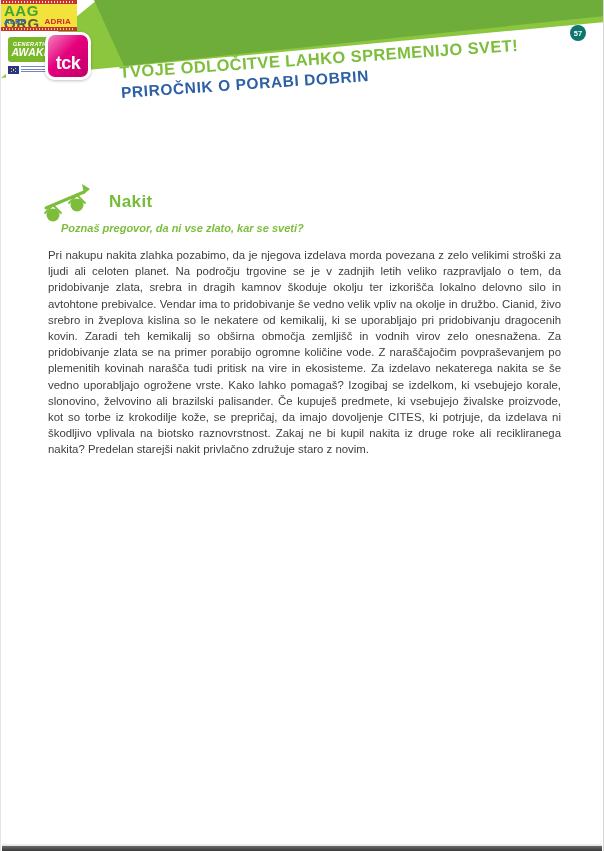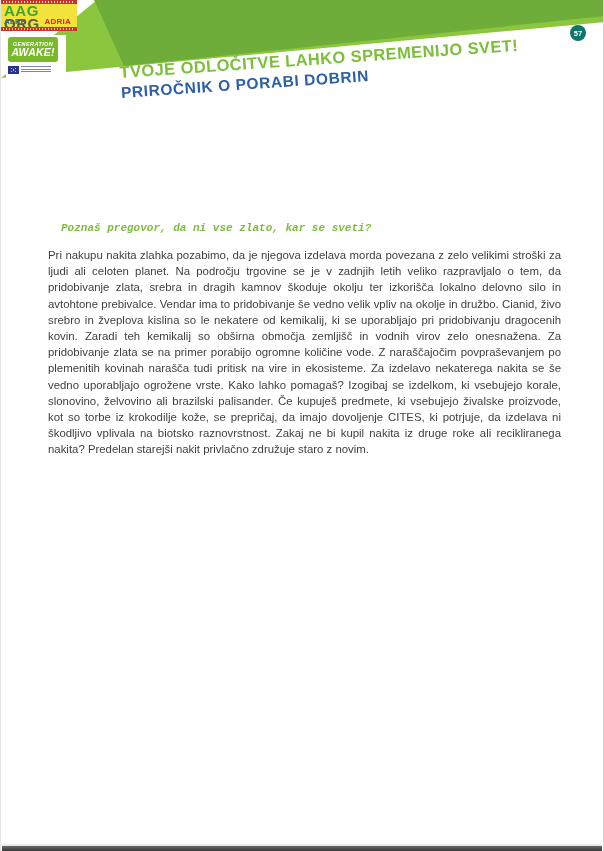--- a/index.html
+++ b/index.html
@@ -166,6 +166,9 @@
     <div class="eu-text"></div>
   </div>
 
+  <div class="tck">
+    <span>tck</span>
+  </div>
 
   <div class="page-badge">57</div>
 

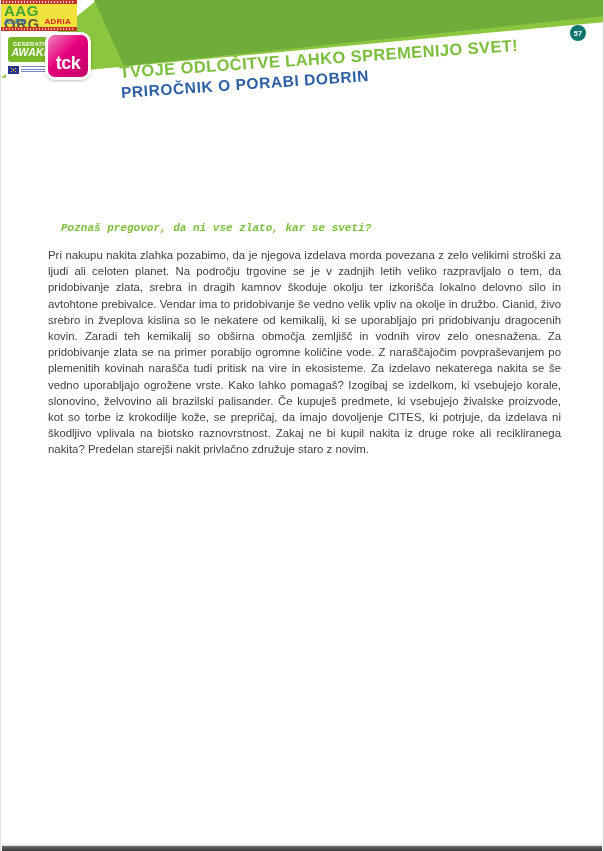--- a/index.html
+++ b/index.html
@@ -172,6 +172,21 @@
 
   <div class="page-badge">57</div>
 
+  <div class="article-head">
+    <svg class="scale-icon" viewBox="0 0 56 40" xmlns="http://www.w3.org/2000/svg">
+      <g stroke="#7CBE3B" fill="none" stroke-width="3" stroke-linecap="round">
+        <path d="M7 26 L45 10"></path>
+      </g>
+      <polygon points="43,2 51,7 45,12" fill="#7CBE3B"></polygon>
+      <g stroke="#7CBE3B" fill="none" stroke-width="1.8" stroke-linecap="round">
+        <path d="M14 23 L6 31 M14 23 L22 31"></path>
+        <path d="M38 13 L30 21 M38 13 L46 21"></path>
+      </g>
+      <circle cx="14" cy="33" r="6.5" fill="#7CBE3B"></circle>
+      <circle cx="38" cy="23" r="6.5" fill="#7CBE3B"></circle>
+    </svg>
+    <div class="article-title">Nakit</div>
+  </div>
 
   <div class="lead">Poznaš pregovor, da ni vse zlato, kar se sveti?</div>
 

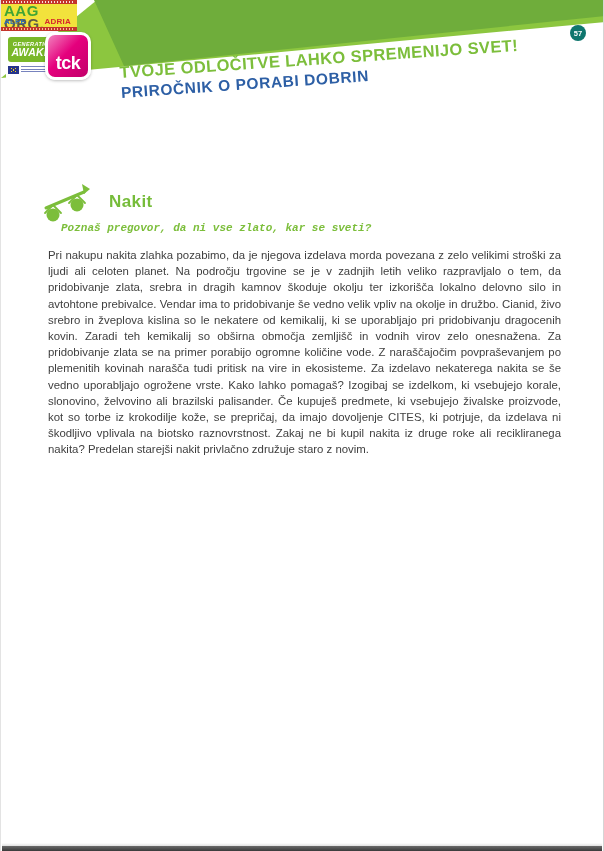--- a/index.html
+++ b/index.html
@@ -109,7 +109,7 @@
   }
   .lead{
     position:absolute;left:60px;top:222px;width:500px;
-    font-size:11px;font-style:italic;font-weight:bold;color:#7CBE3B;font-family:Liberation Mono, monospace;
+    font-size:11px;font-style:italic;font-weight:bold;color:#7CBE3B;
   }
   .body-text{
     position:absolute;left:47px;top:247px;width:513px;

